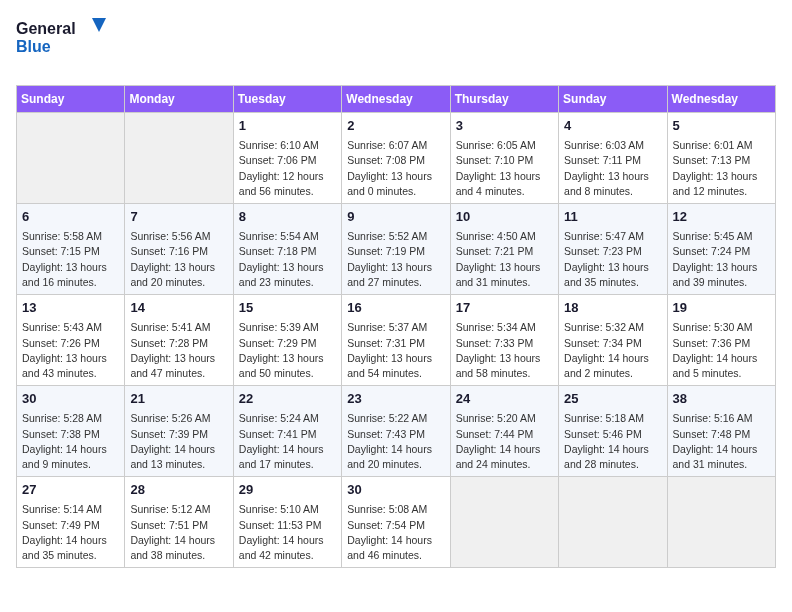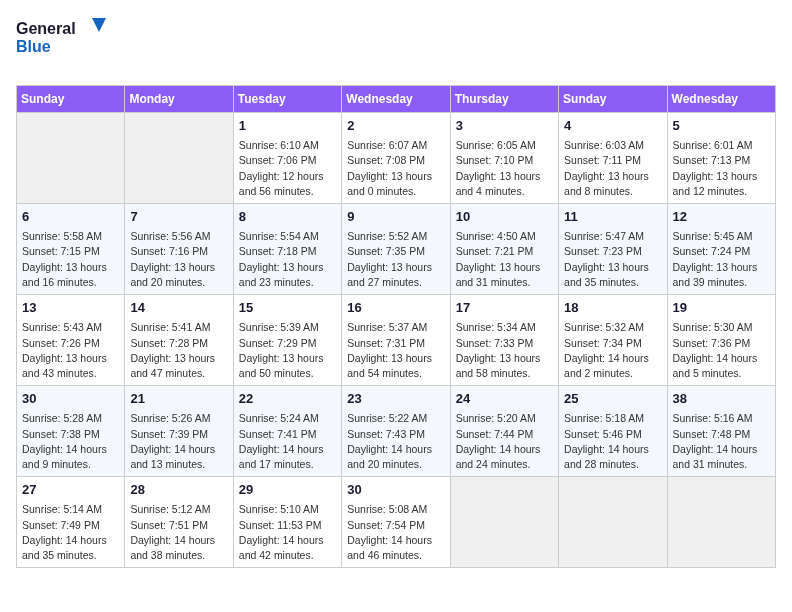--- a/index.html
+++ b/index.html
@@ -168,7 +168,7 @@
         <td>
           <span class="day-num">9</span>
           <div class="day-info">Sunrise: 5:52 AM
-Sunset: 7:35 PM
+Sunset: 7:19 PM
 Daylight: 13 hours and 27 minutes.</div>
         </td>
         <td>

